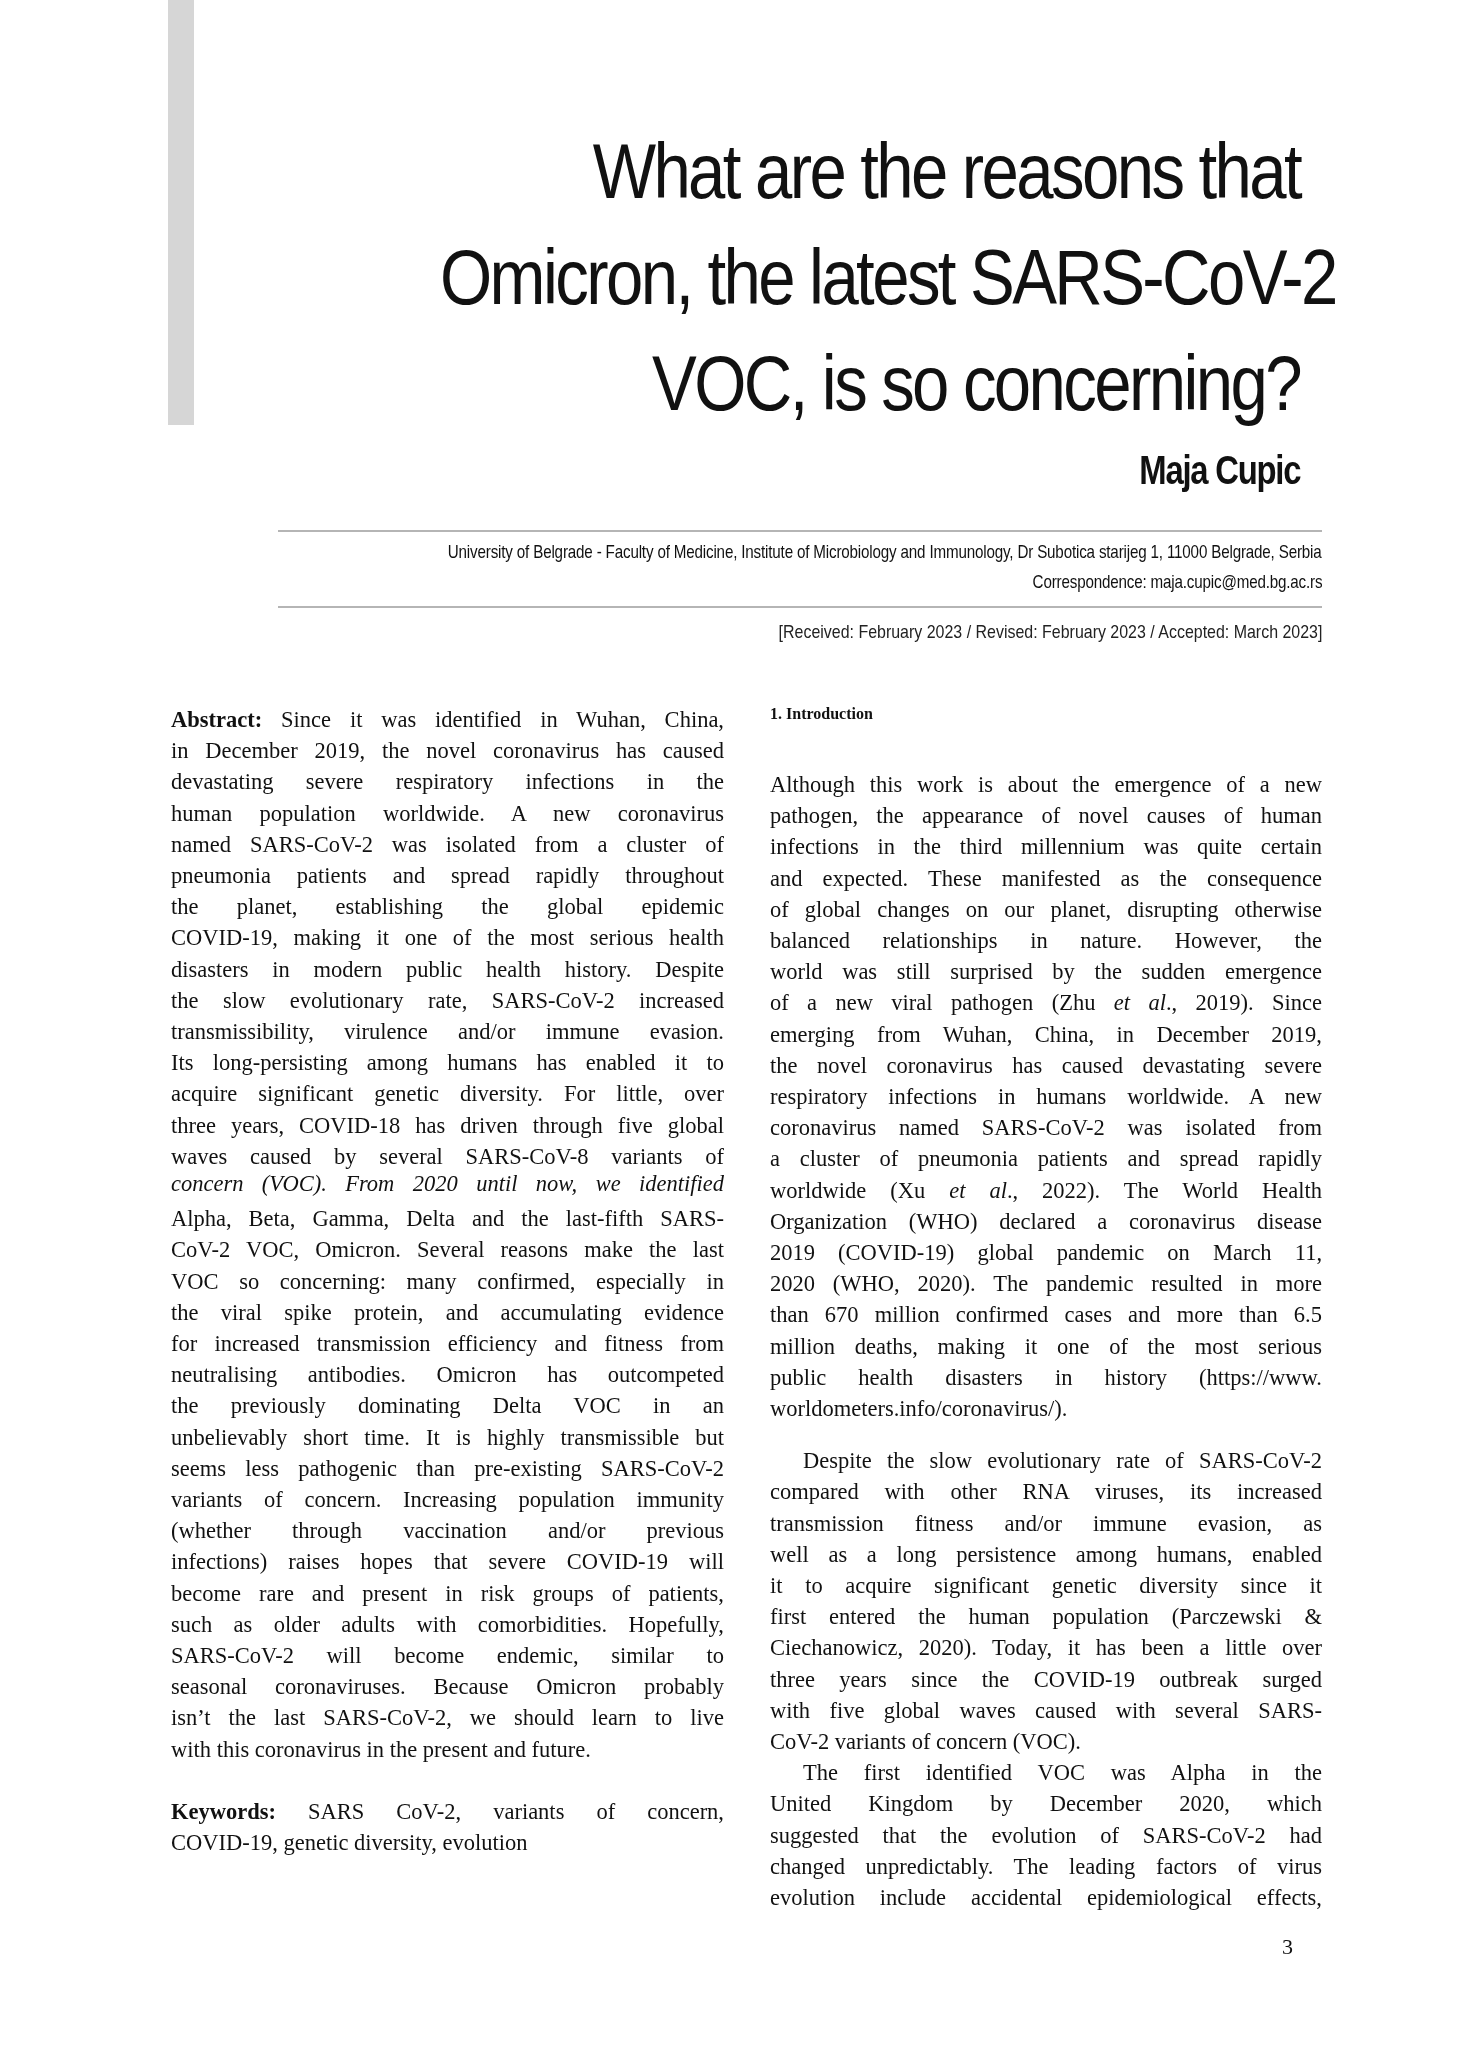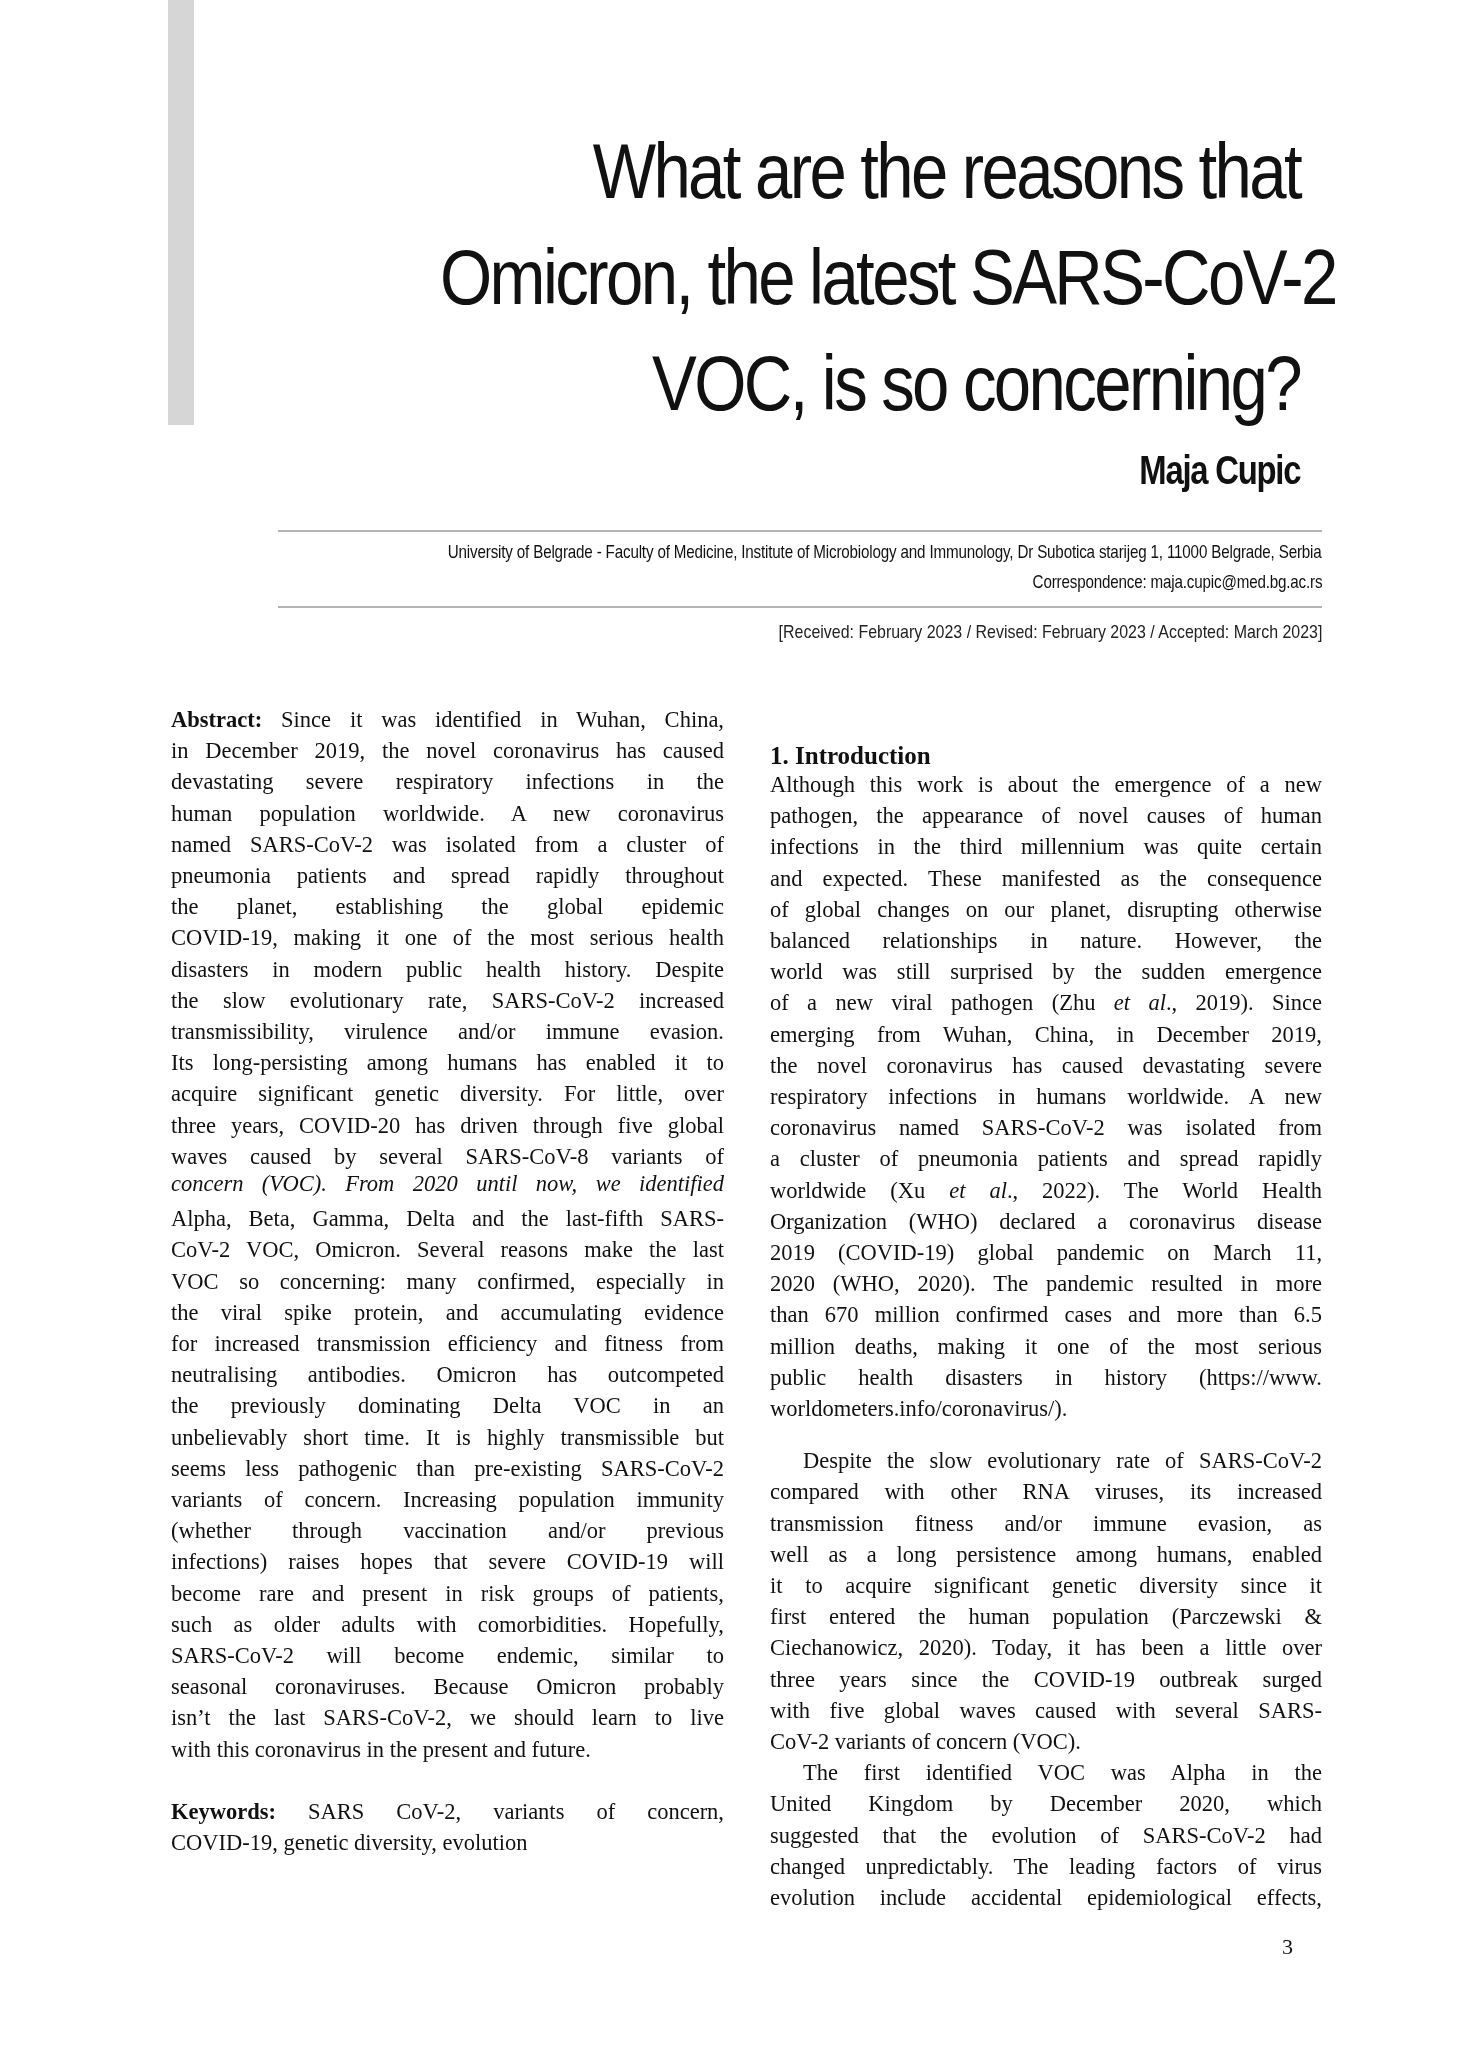--- a/index.html
+++ b/index.html
@@ -29,7 +29,7 @@
   .ln.last { text-align-last: left; }
   .ln.indent { padding-left: 33px; box-sizing: border-box; }
   .bold { font-weight: bold; }
-  .heading { position: absolute; font-family: "Liberation Serif", serif; font-weight: bold; font-size: 25px; margin-top: 37px; }
+  .heading { position: absolute; font-family: "Liberation Serif", serif; font-weight: bold; font-size: 16px; }
   .pagenum { position: absolute; left: 1282px; top: 1934px; font-family: "Liberation Serif", serif; font-size: 22px; color: #111; }
   i { font-style: italic; }
 </style>

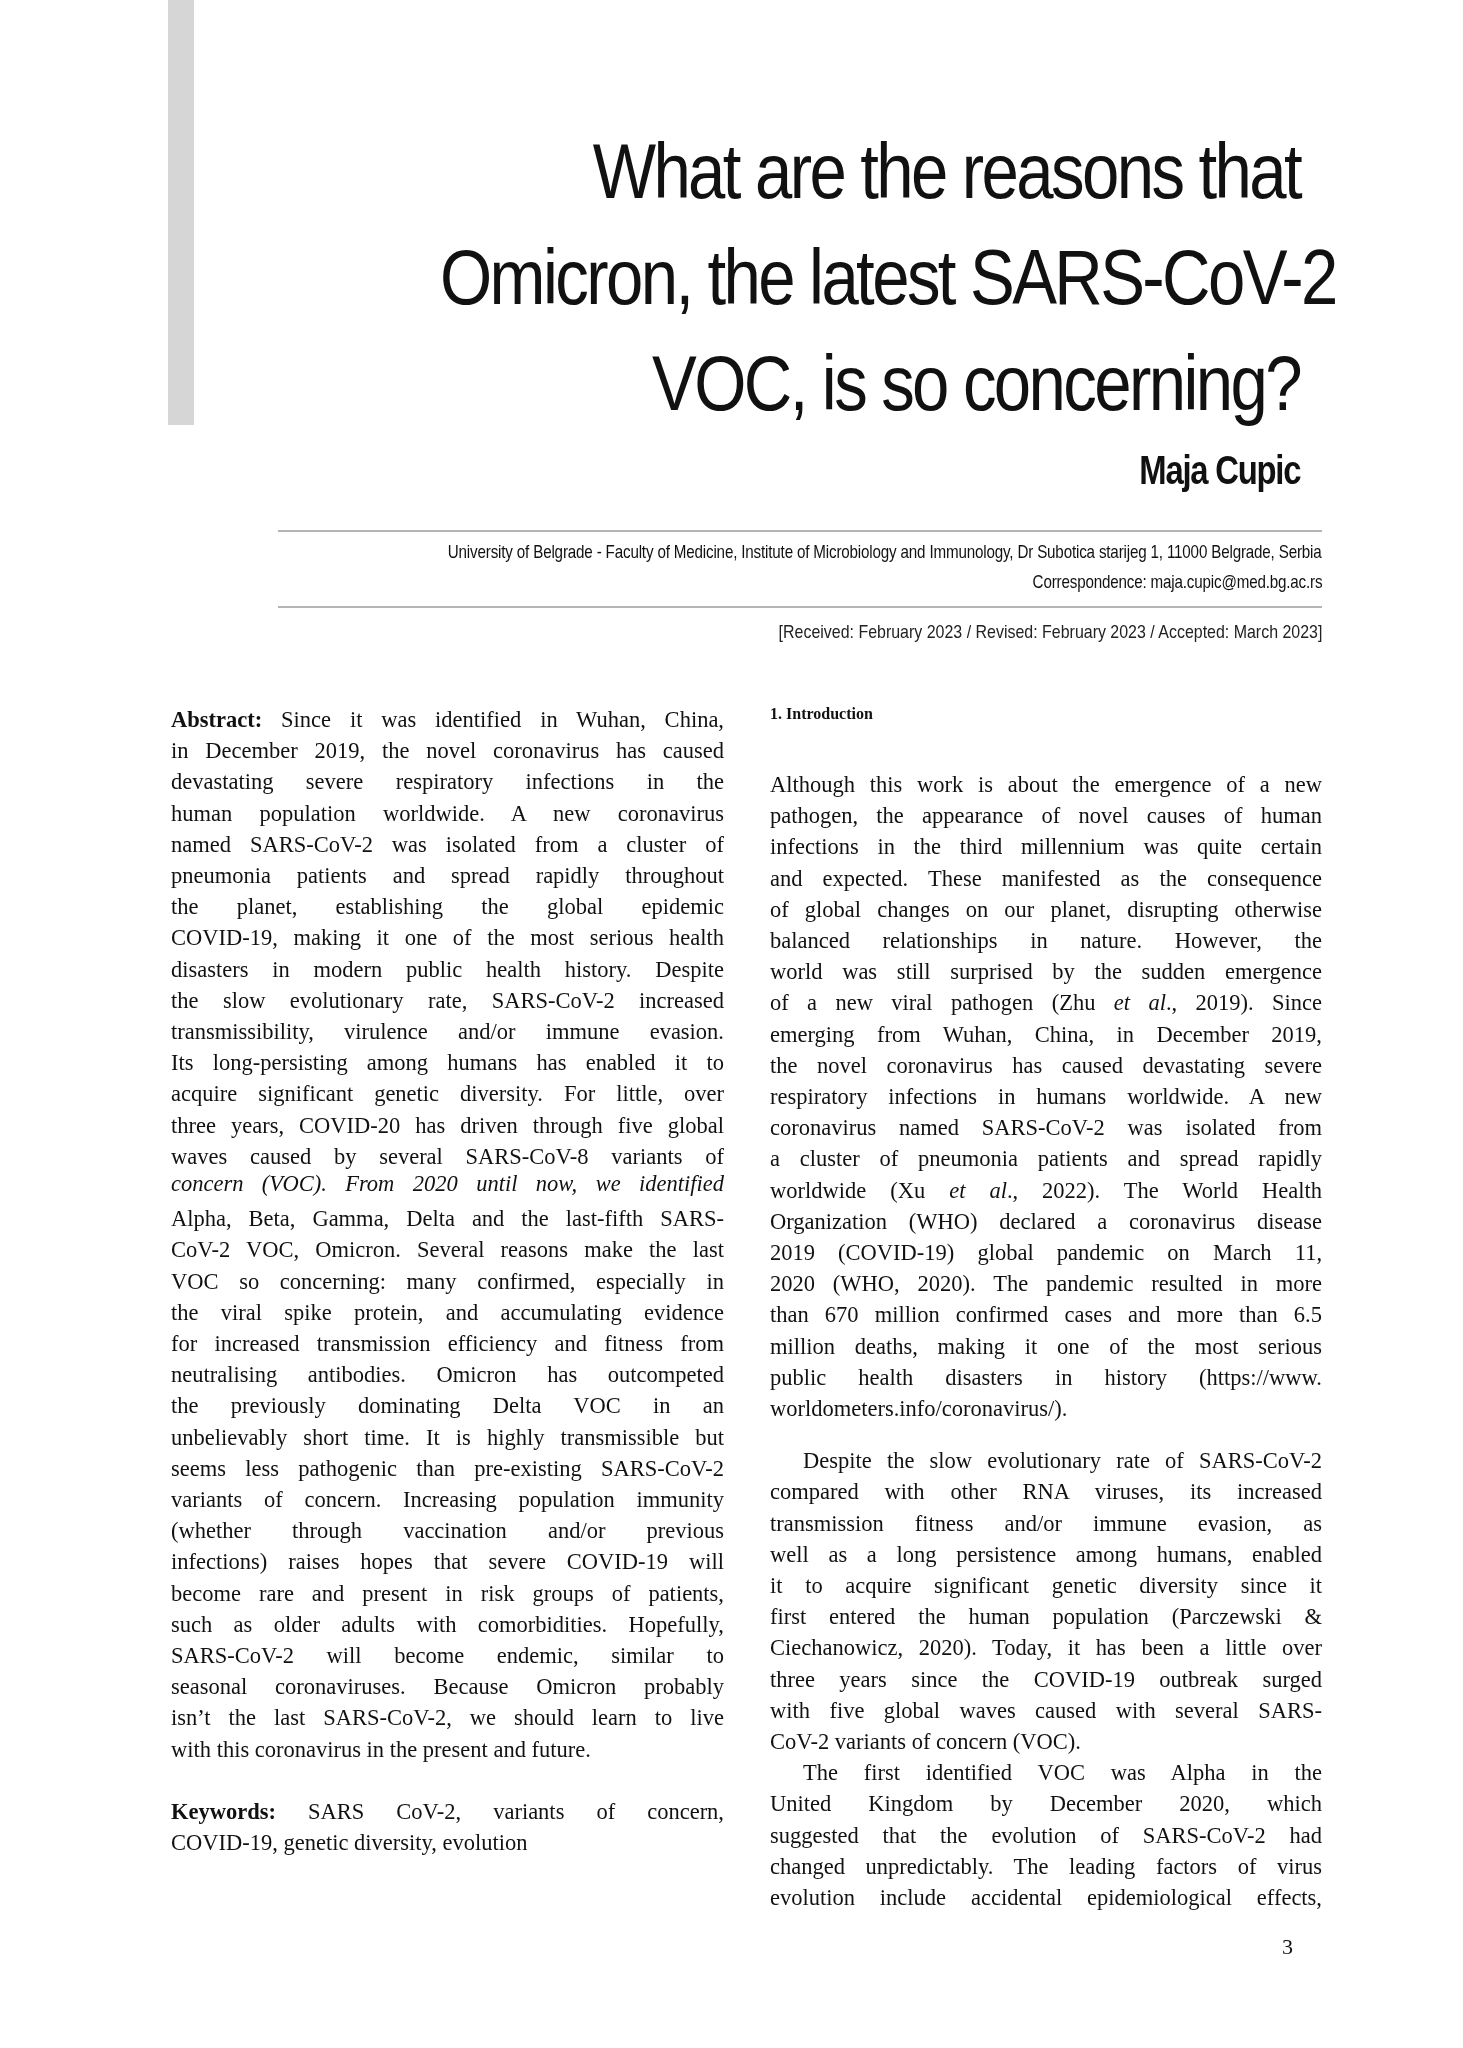--- a/index.html
+++ b/index.html
@@ -66,7 +66,7 @@
     <div class="ln" style="top: 1016px;">transmissibility, virulence and/or immune evasion.</div>
     <div class="ln" style="top: 1047.2px;">Its long-persisting among humans has enabled it to</div>
     <div class="ln" style="top: 1078.4px;">acquire significant genetic diversity. For little, over</div>
-    <div class="ln" style="top: 1109.6px;">three years, COVID-20 has driven through five global</div>
+    <div class="ln" style="top: 1109.6px;">three years, COVID-18 has driven through five global</div>
     <div class="ln" style="top: 1140.8px;">waves caused by several SARS-CoV-8 variants of</div>
     <div class="ln" style="top: 1168px; font-style: italic;">concern (VOC). From 2020 until now, we identified</div>
     <div class="ln" style="top: 1203.2px;">Alpha, Beta, Gamma, Delta and the last-fifth SARS-</div>

